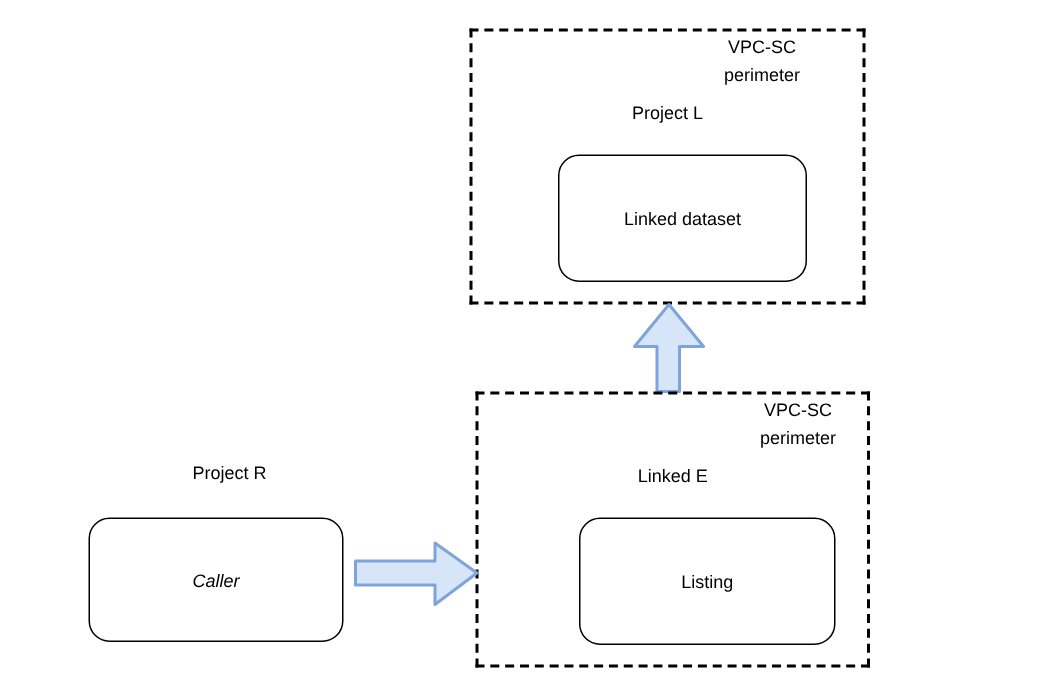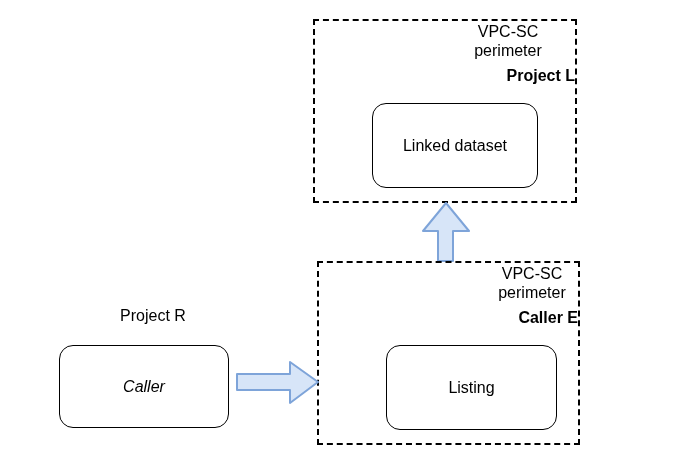--- a/index.html
+++ b/index.html
@@ -20,7 +20,7 @@
     height: 462px;
     background: var(--bg-color);
     color: var(--text-color);
-    font-size: 16px;
+    font-size: 12px;
     overflow: hidden;
   }
   .perimeter {

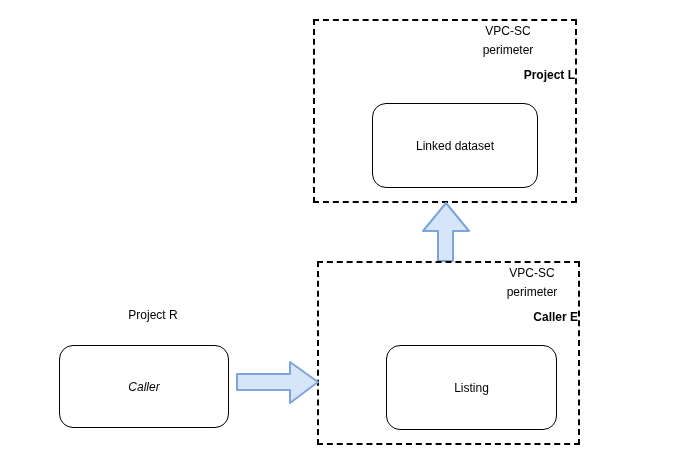--- a/index.html
+++ b/index.html
@@ -45,9 +45,8 @@
     top: 45px;
     left: 0;
     right: 0;
-    text-align: right;
+    text-align: center;
     line-height: 19px;
-    font-weight: bold;
   }
   .standalone-label {
     position: absolute;

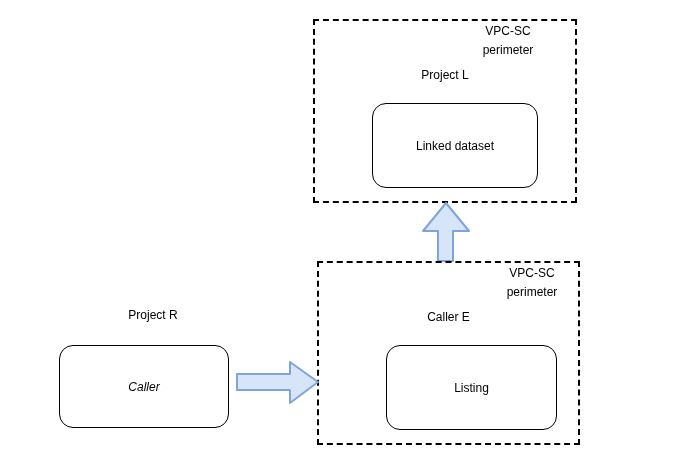--- a/index.html
+++ b/index.html
@@ -98,7 +98,7 @@
 
   <div class="perimeter perimeter-bottom">
     <div class="perimeter-label">VPC-SC perimeter</div>
-    <div class="project-label">Caller E</div>
+    <div class="project-label">Linked E</div>
     <div class="node node-listing">
       <span>Listing</span>
     </div>

